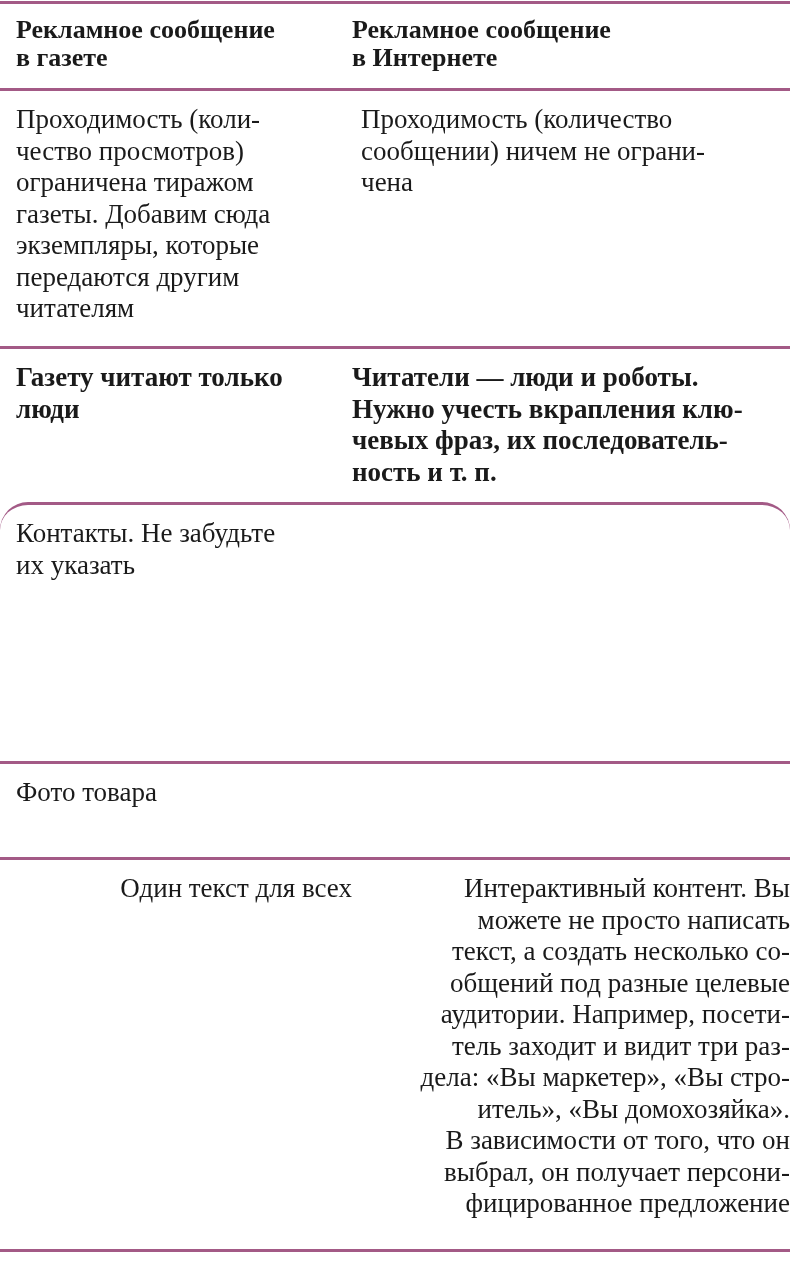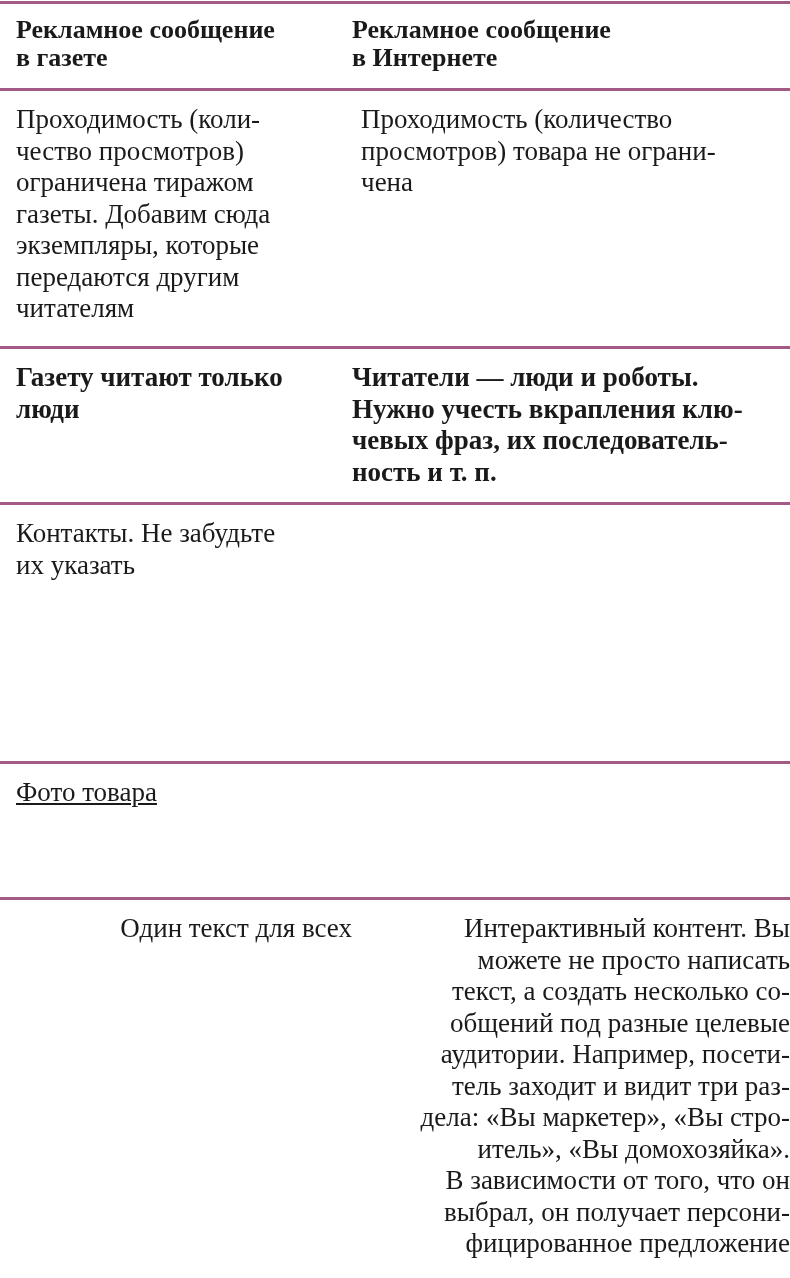--- a/index.html
+++ b/index.html
@@ -51,7 +51,7 @@
 передаются другим
 читателям</div>
     <div class="cell c2">Проходимость (количество
-просмотров) товара не ограни-
+сообщении) ничем не ограни-
 чена</div>
   </div>
   <div class="row r2">

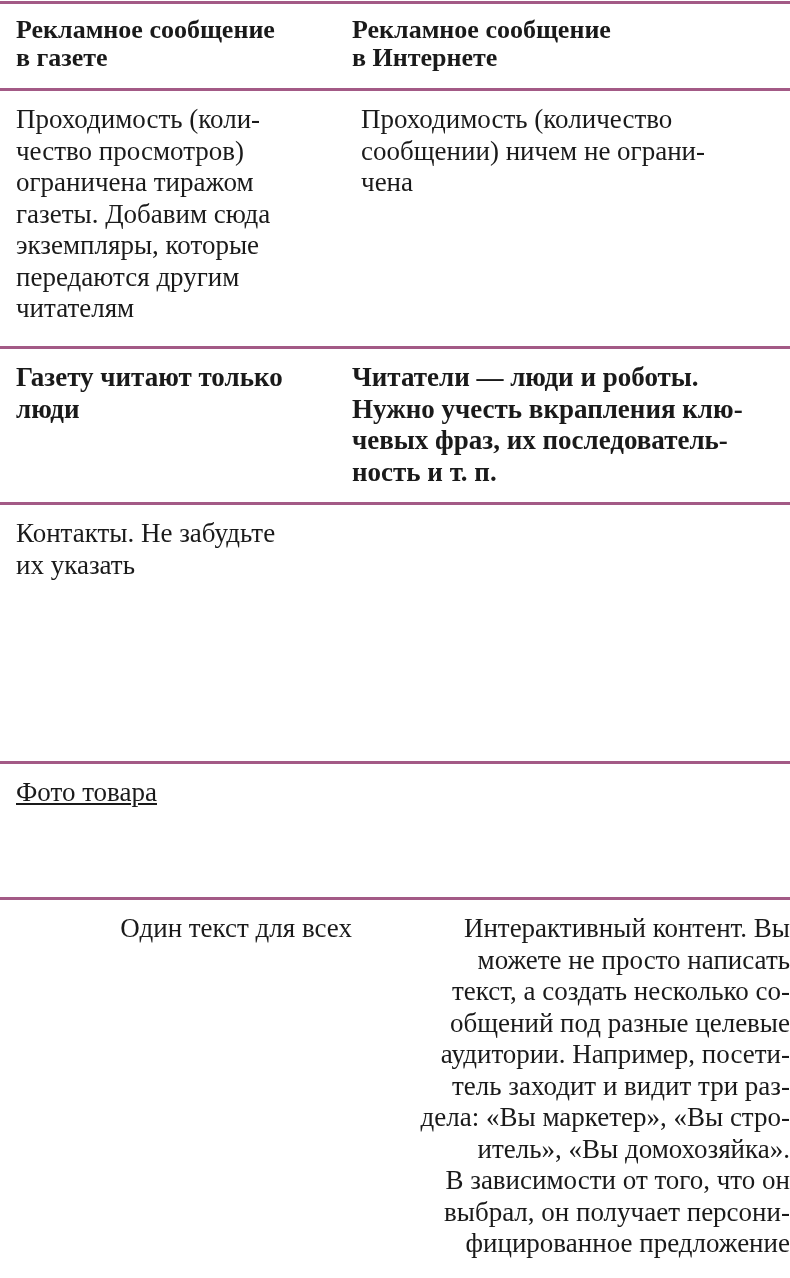--- a/index.html
+++ b/index.html
@@ -28,7 +28,7 @@
     .r0 { height: 87px; }
     .r1 { height: 258px; padding-top: 13px; gap: 16px; }
     .r2 { height: 156px; padding-top: 13px; font-weight: bold; }
-    .r3 { height: 259px; padding-top: 13px; }
+    .r3 { height: 259px; padding-top: 13px; border-radius: 28px; }
     .r4 { height: 136px; padding-top: 13px; text-decoration: underline; }
     .r5 { height: 395px; padding-top: 13px; text-align: right; }
   </style>

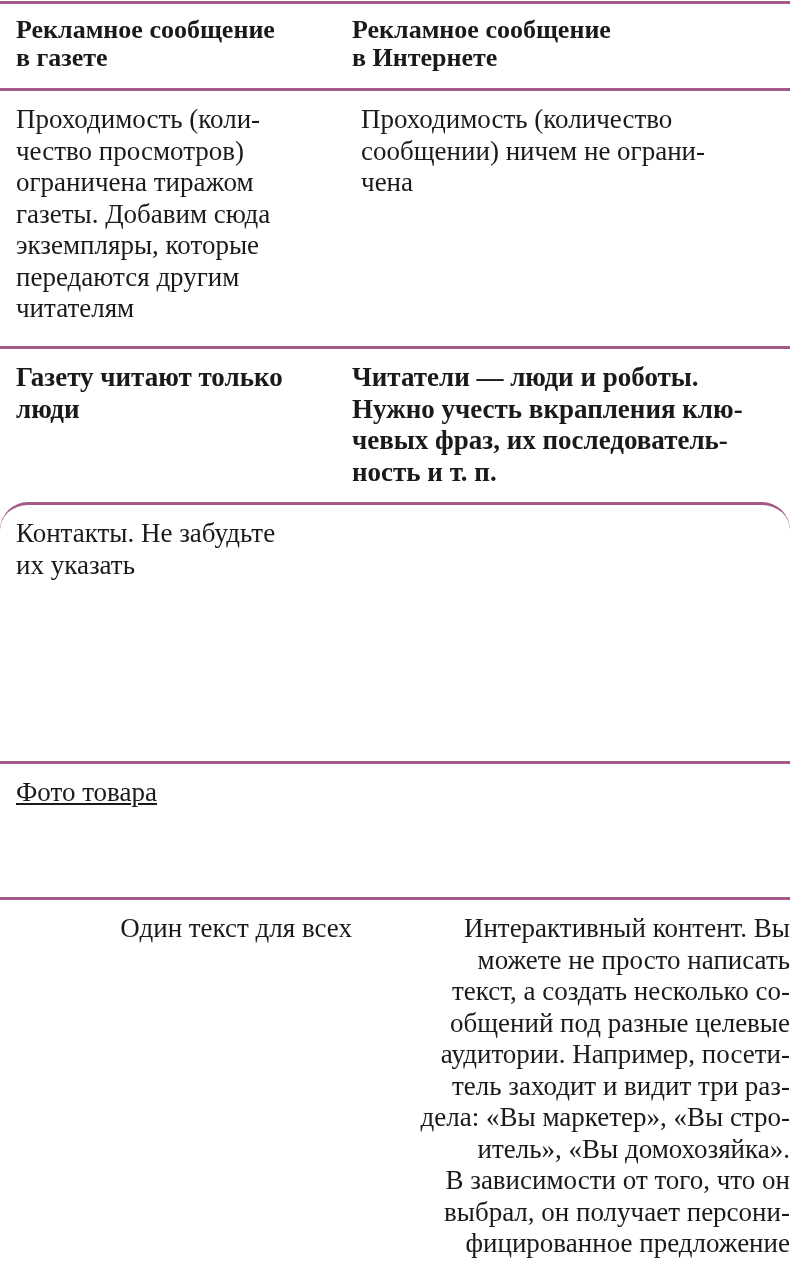--- a/index.html
+++ b/index.html
@@ -29,7 +29,7 @@
     .r1 { height: 258px; padding-top: 13px; gap: 16px; }
     .r2 { height: 156px; padding-top: 13px; font-weight: bold; }
     .r3 { height: 259px; padding-top: 13px; border-radius: 28px; }
-    .r4 { height: 136px; padding-top: 13px; text-decoration: underline; }
+    .r4 { height: 96px; padding-top: 13px; }
     .r5 { height: 395px; padding-top: 13px; text-align: right; }
   </style>
 </head>

